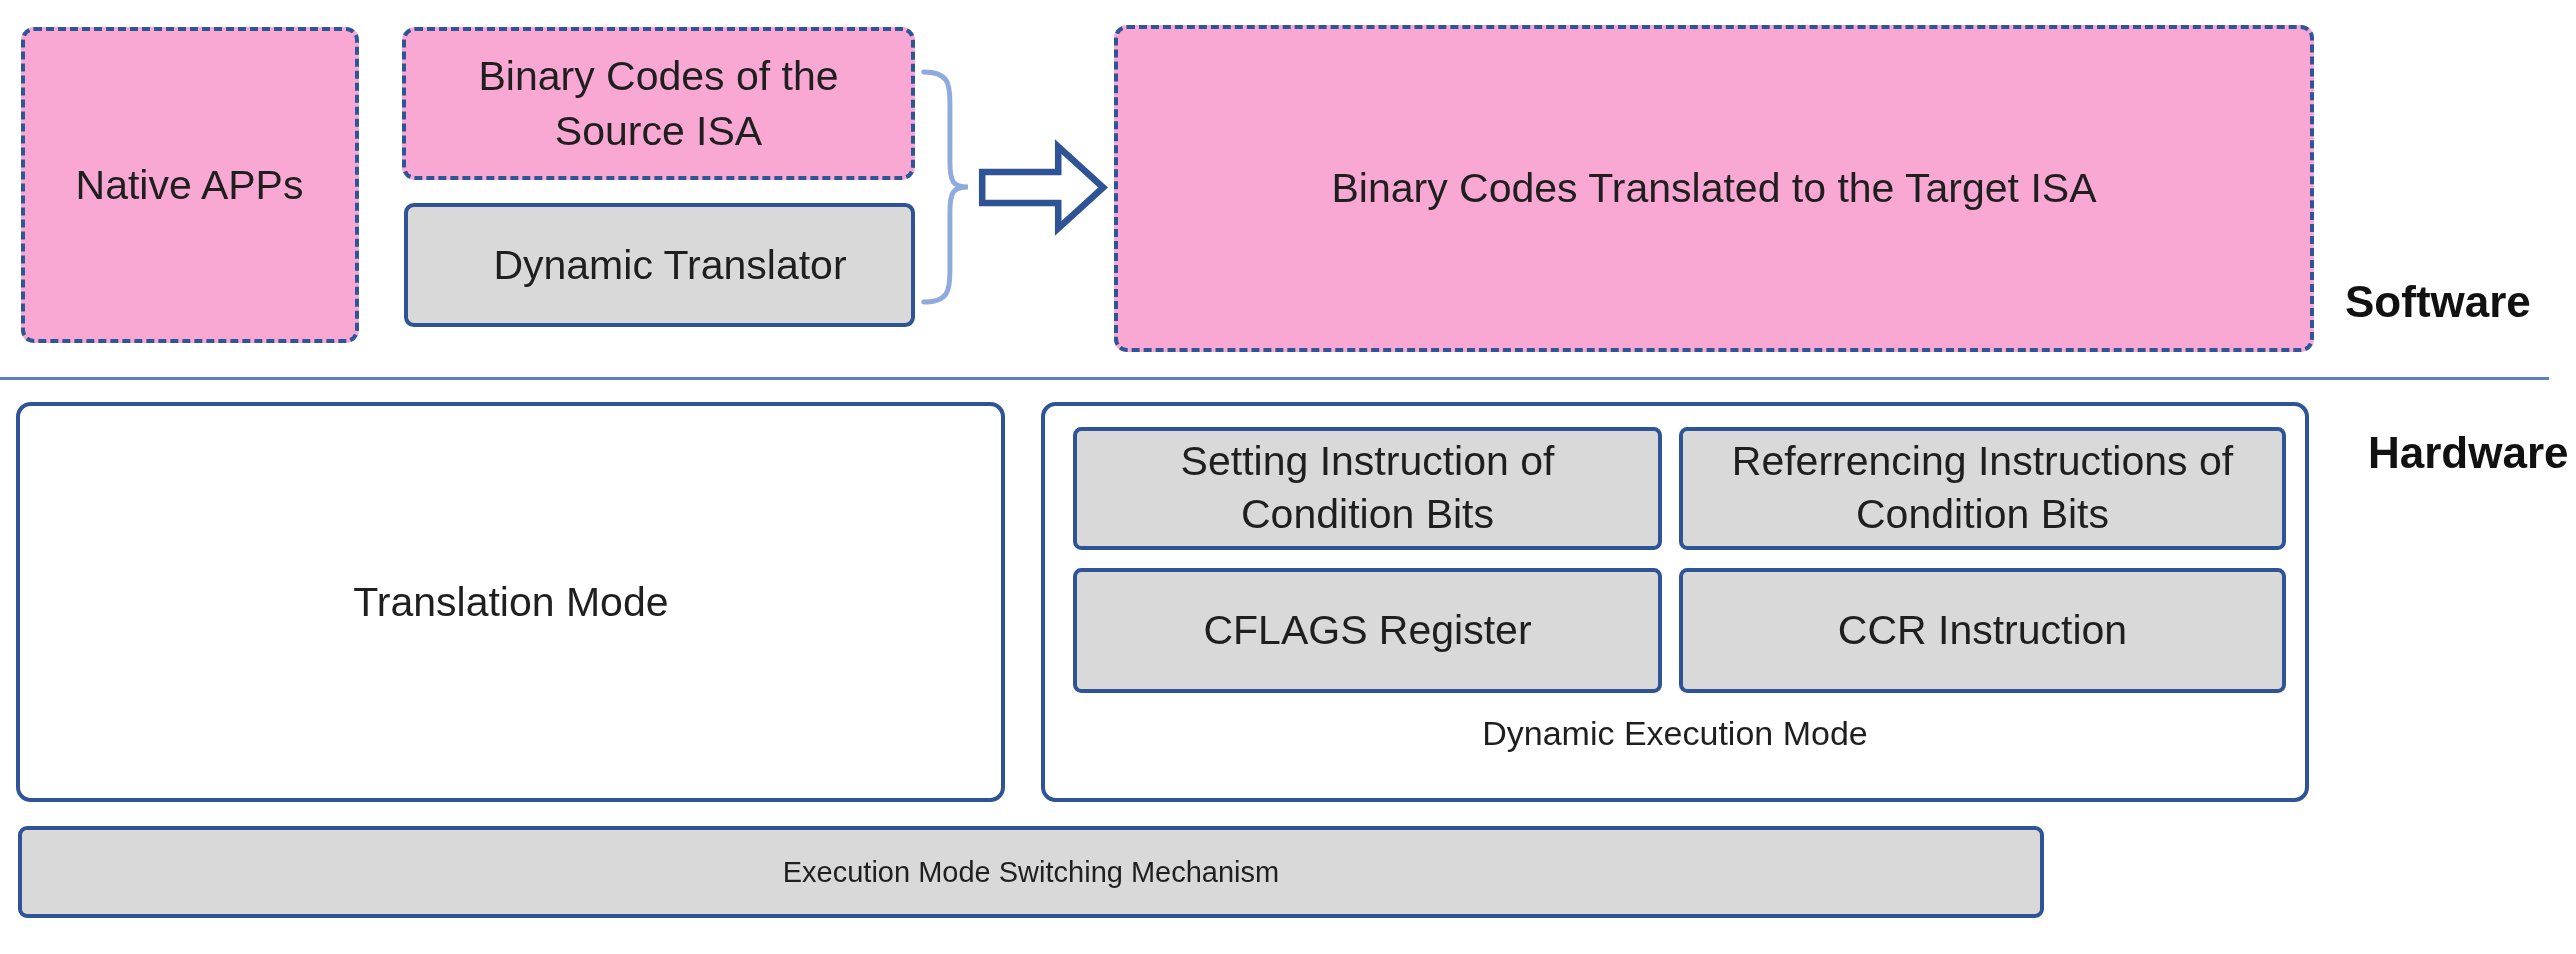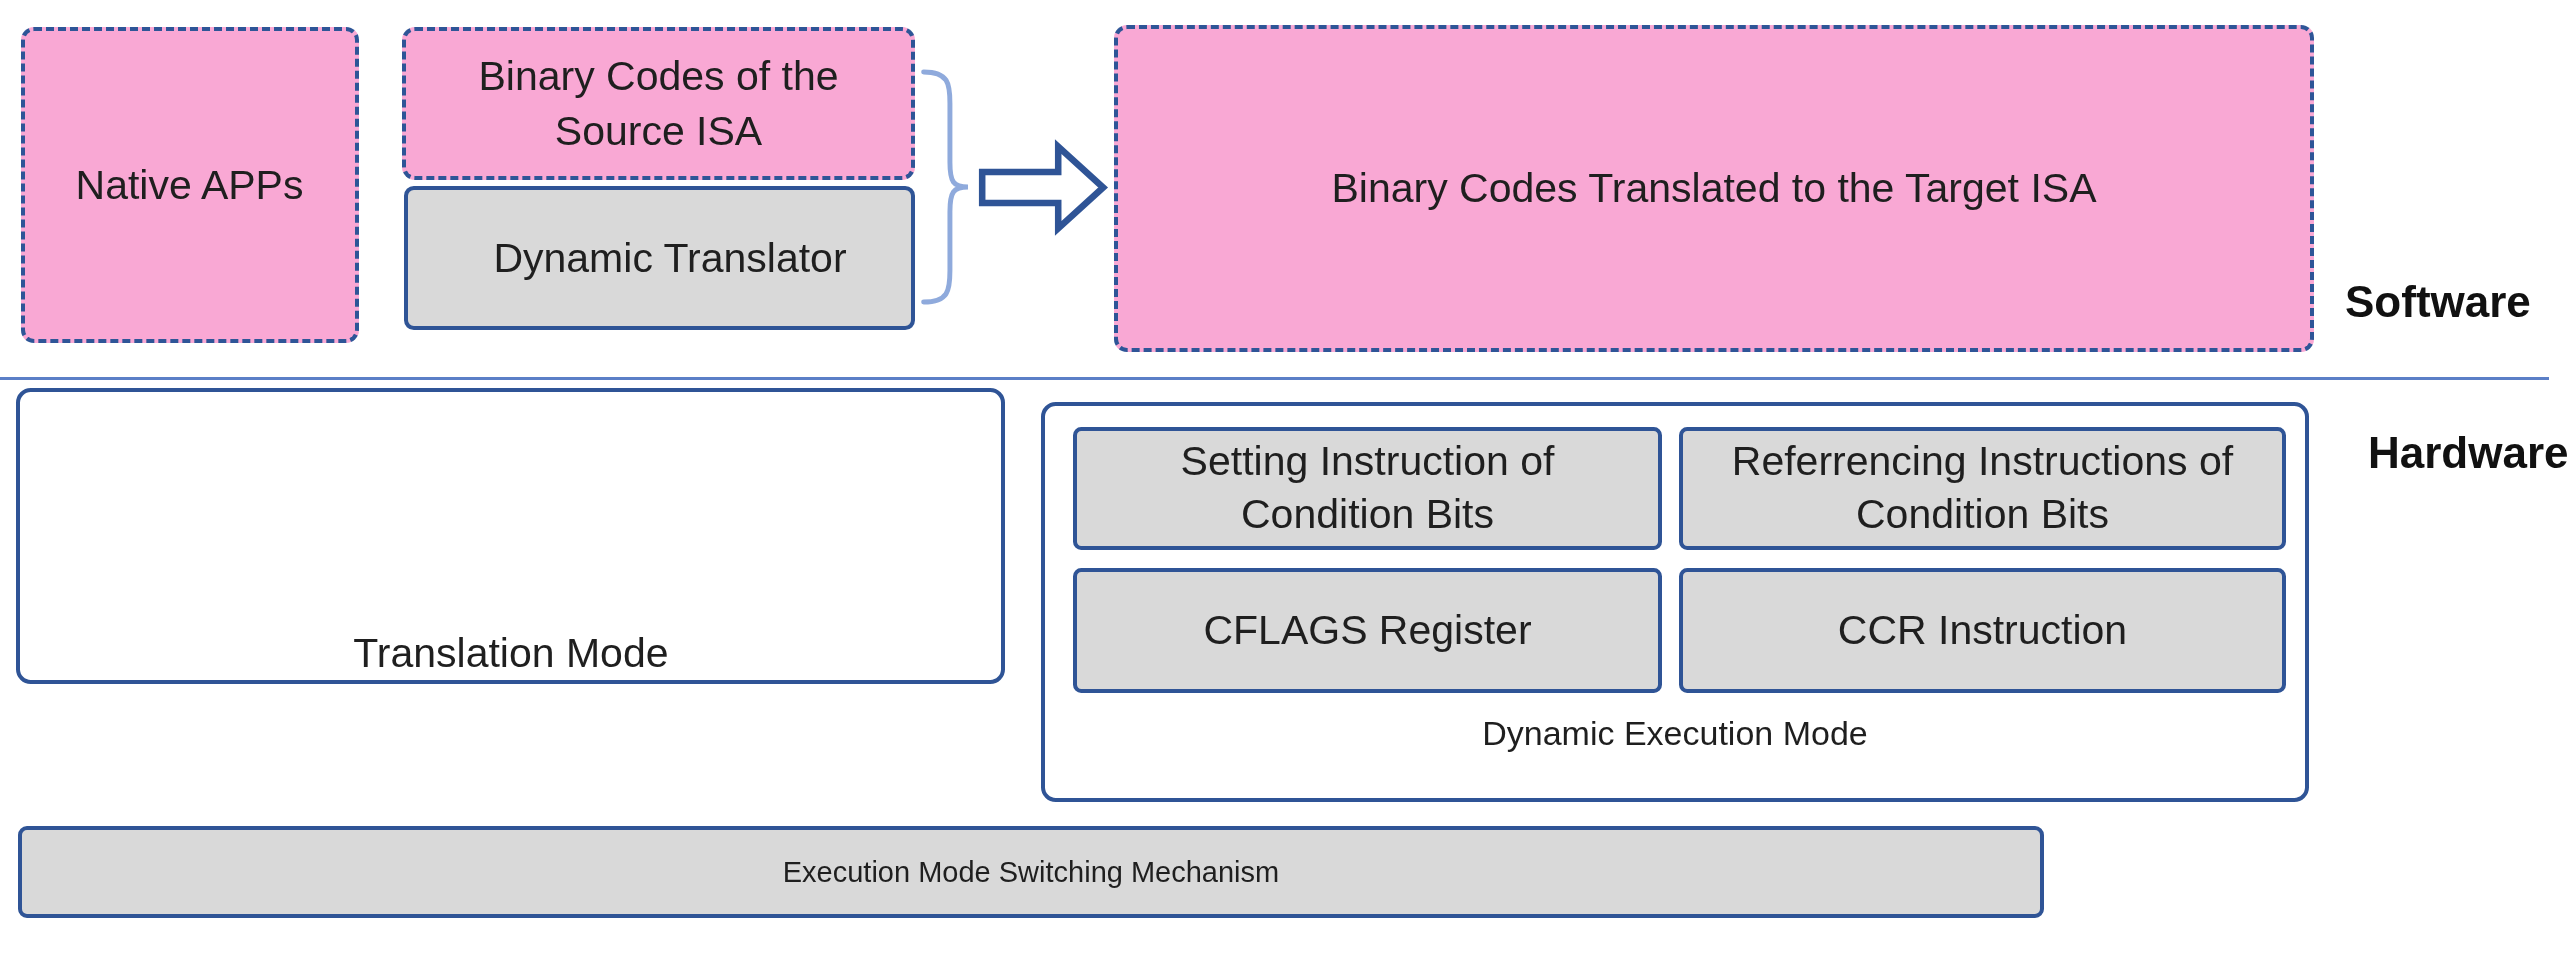--- a/index.html
+++ b/index.html
@@ -44,7 +44,7 @@
   
   .native-apps        { left: 20.5px;   top: 27px;  width: 338px;  height: 316px; }
   .source-isa         { left: 402px;  top: 27px;  width: 513px;  height: 153px; padding: 0 45px; }
-  .dynamic-translator { left: 404px;  top: 186px; width: 511px;  height: 144px; padding-left: 21px; }
+  .dynamic-translator { left: 404px;  top: 203px; width: 511px;  height: 124px; padding-left: 21px; }
   .target-isa         { left: 1114px; top: 24.6px;  width: 1200px; height: 327px; }
   .brace-wrap  { position: absolute; left: 917px; top: 67px;  width: 56px;  height: 240px; }
   .arrow-wrap  { position: absolute; left: 977px; top: 136px; width: 133px; height: 103px; }

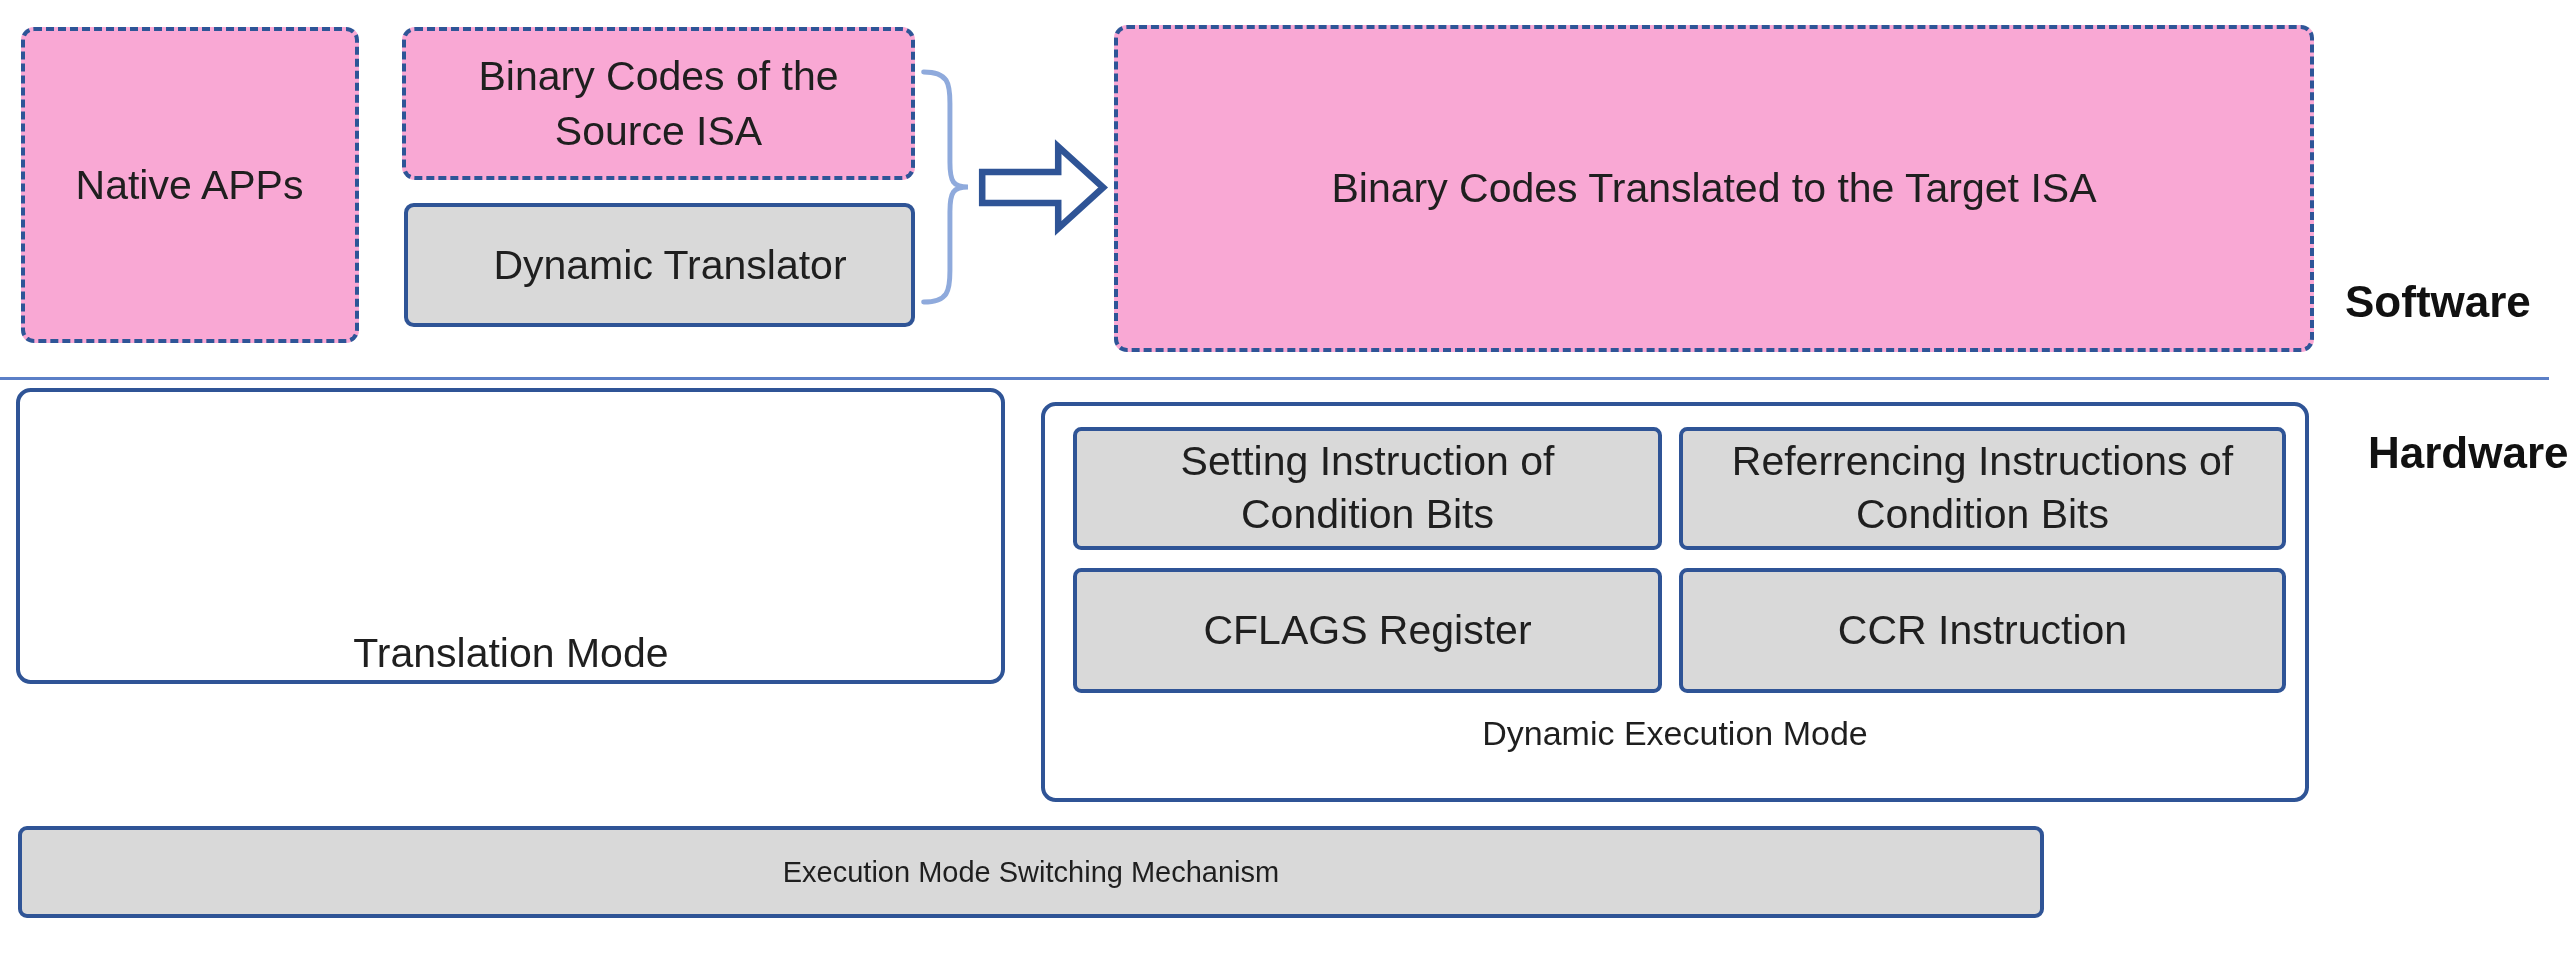--- a/index.html
+++ b/index.html
@@ -66,7 +66,7 @@
     background: #5b7fc7;
   }
   
-  .translation-mode { left: 16.4px;   top: 388px; width: 989px; height: 296px; align-items: flex-end; }
+  .translation-mode { left: 16.4px;   top: 402px; width: 989px; height: 400px; }
   .dyn-exec         { left: 1041px; top: 402px; width: 1268px; height: 400px; display: block; }
   .dyn-exec .inner {
     position: absolute;

